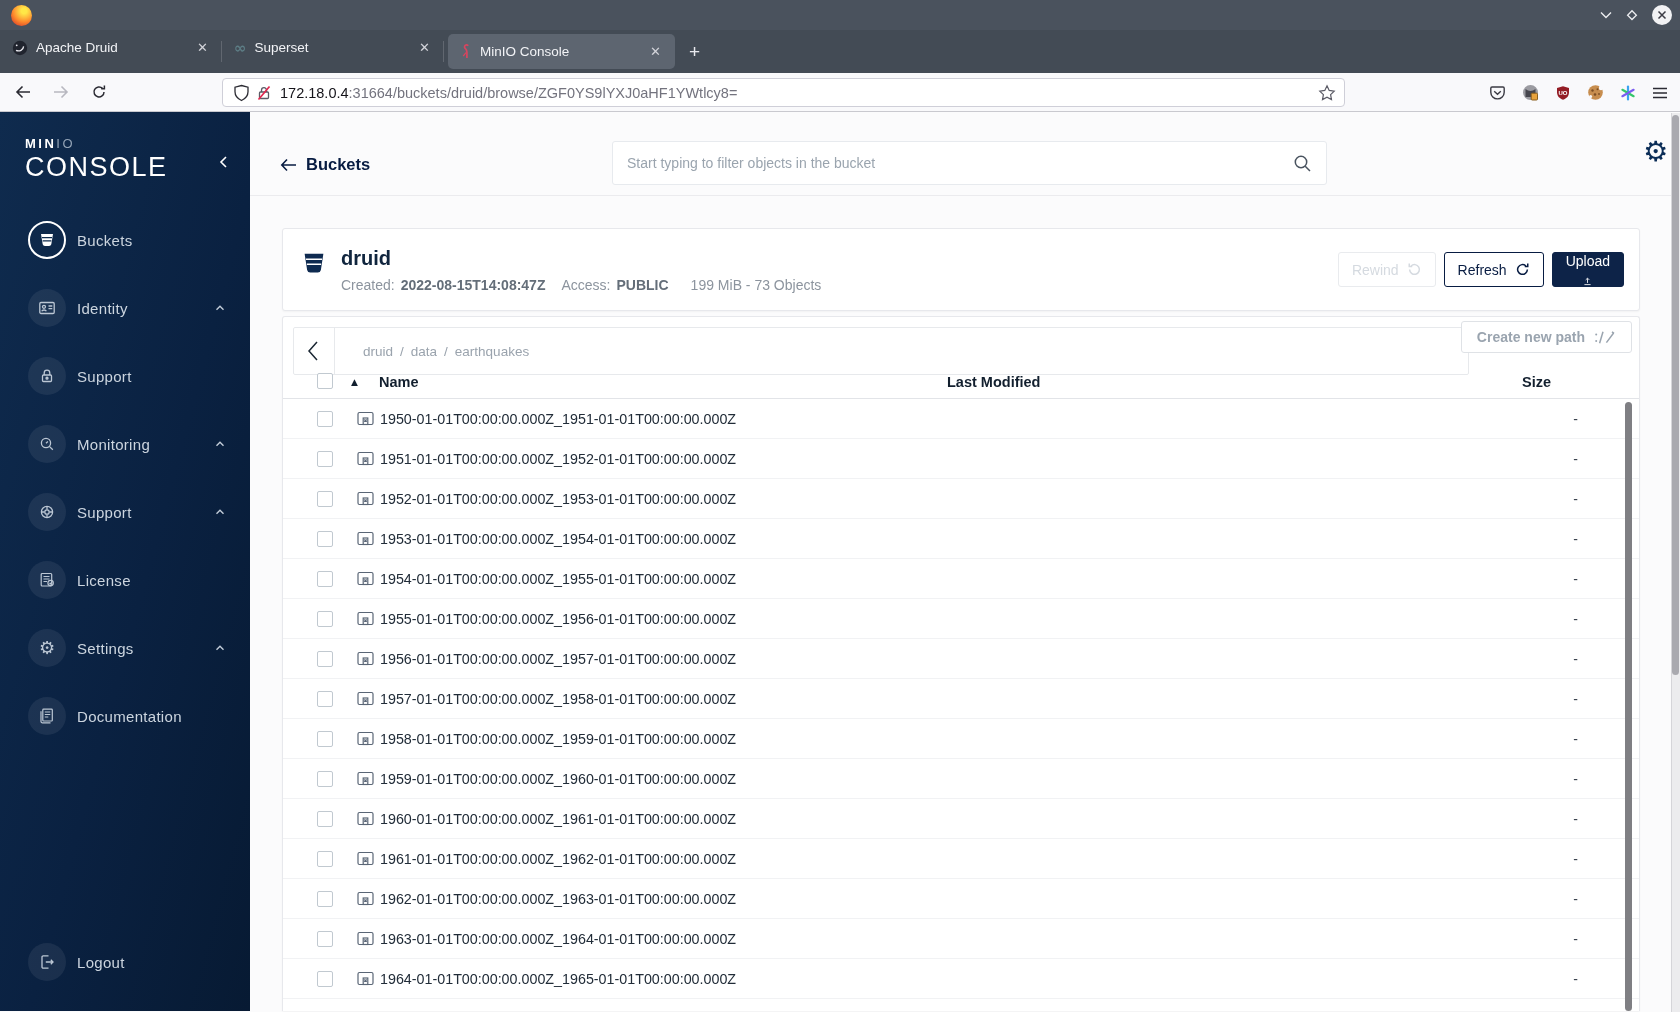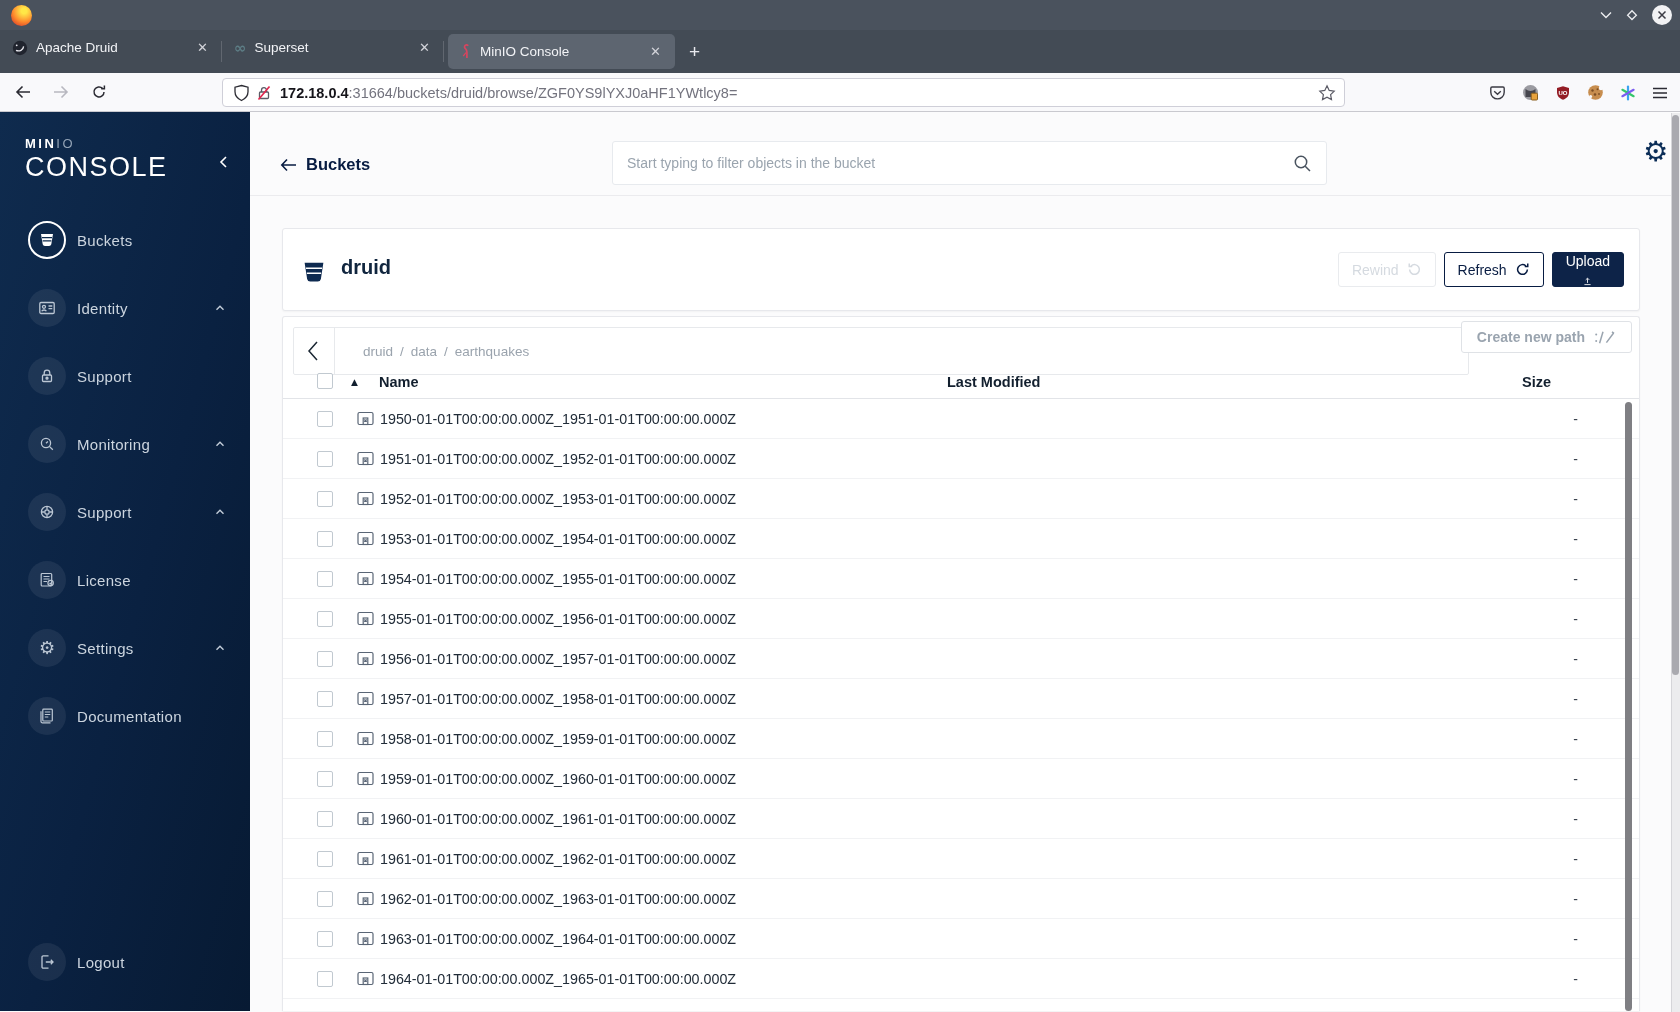--- a/index.html
+++ b/index.html
@@ -30,7 +30,7 @@
   .urlbar .shield { margin-left:10px; }
   .urlbar .badlock { margin-left:6px; }
   .url-text { margin-left:8px; font-size:14.5px; color:#73737e; white-space:nowrap; }
-  .url-text b { color:#15141a; font-weight:bold; }
+  .url-text b { color:#15141a; font-weight:normal; }
   .url-star { margin-left:auto; margin-right:8px; }
   .ext-icons { position:absolute; right:12px; top:0; height:39px; display:flex; align-items:center; gap:16px; }
 

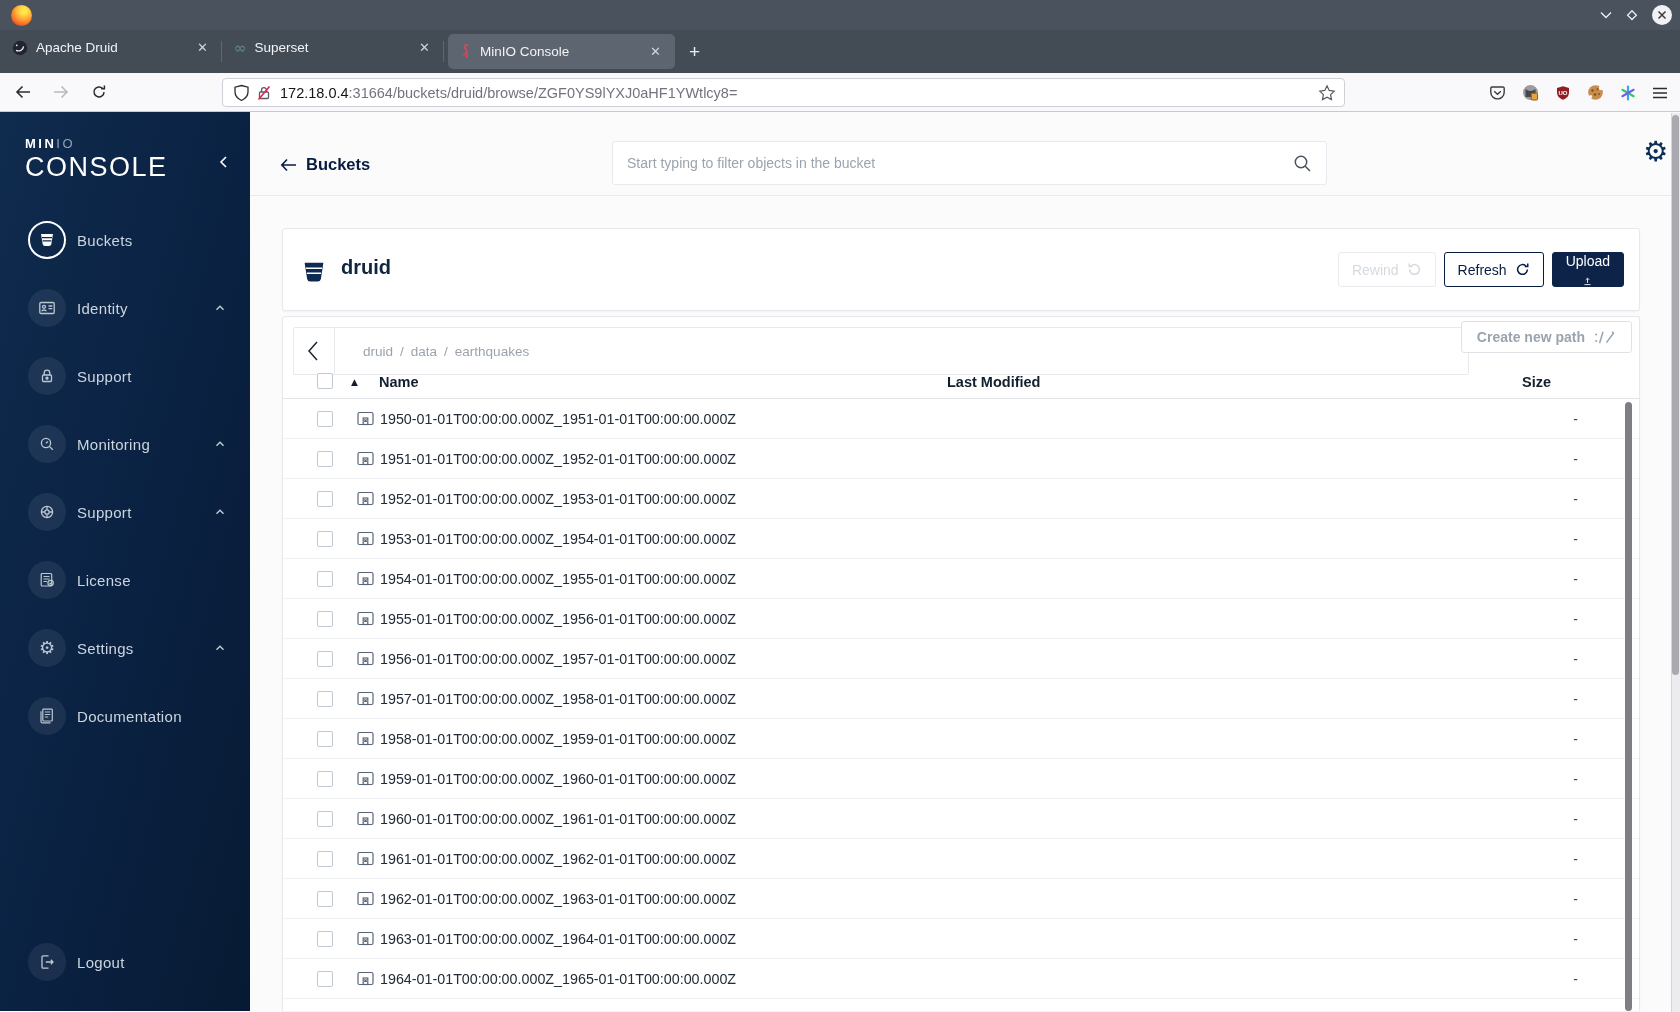--- a/index.html
+++ b/index.html
@@ -409,6 +409,13 @@
           </svg>
         <div>
           <div class="bucket-title">druid</div>
+          <div class="bucket-meta">
+            <span>Created:</span>
+            <b>2022-08-15T14:08:47Z</b>
+            <span>Access:</span>
+            <b>PUBLIC</b>
+            <span class="usage">199 MiB - 73 Objects</span>
+          </div>
         </div>
       </div>
       <div class="bucket-actions">

